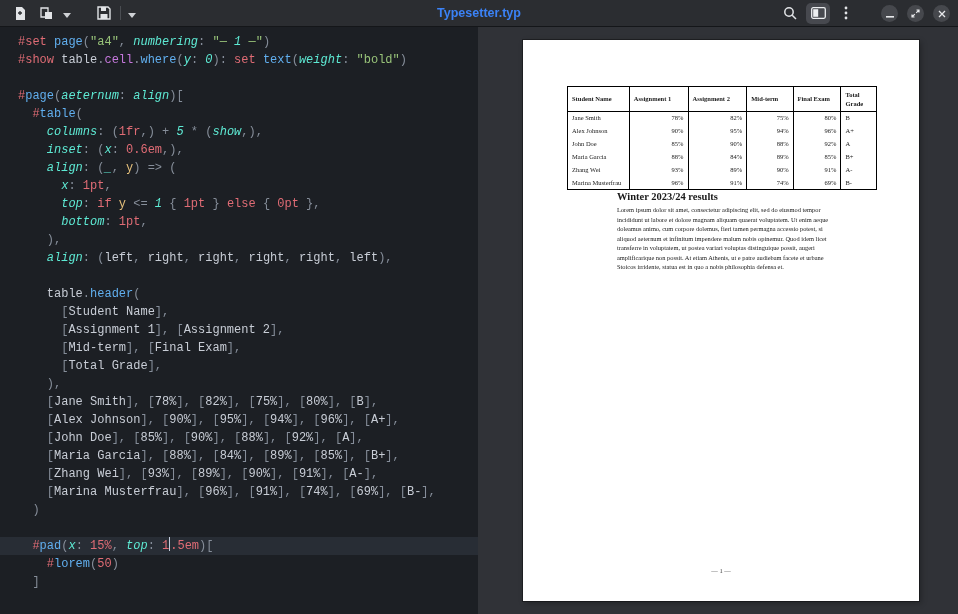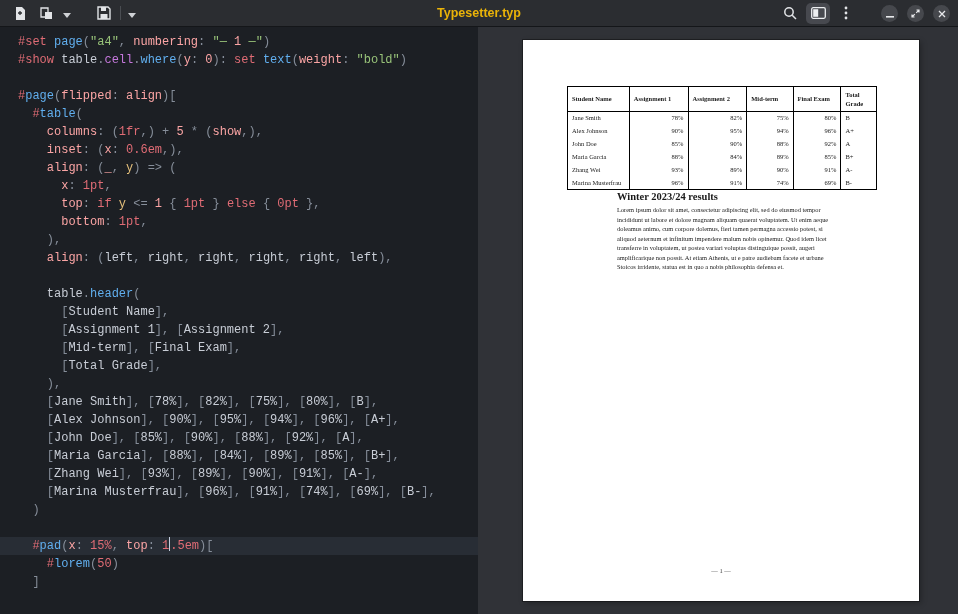--- a/index.html
+++ b/index.html
@@ -11,7 +11,7 @@
               border-bottom:1px solid #141619; position:relative; }
   .tb-left { display:flex; align-items:center; gap:2px; padding-left:8px; }
   .tb-right { display:flex; align-items:center; gap:4px; margin-left:auto; padding-right:8px; }
-  .tb-title { position:absolute; left:0; right:0; text-align:center; color:#eab308;
+  .tb-title { position:absolute; left:0; right:0; text-align:center; color:#3b82f6;
               font-size:12.5px; font-weight:bold; pointer-events:none; }
   .tb-btn { width:24px; height:21px; display:flex; align-items:center; justify-content:center;
             border-radius:5px; color:#e2e4e7; }

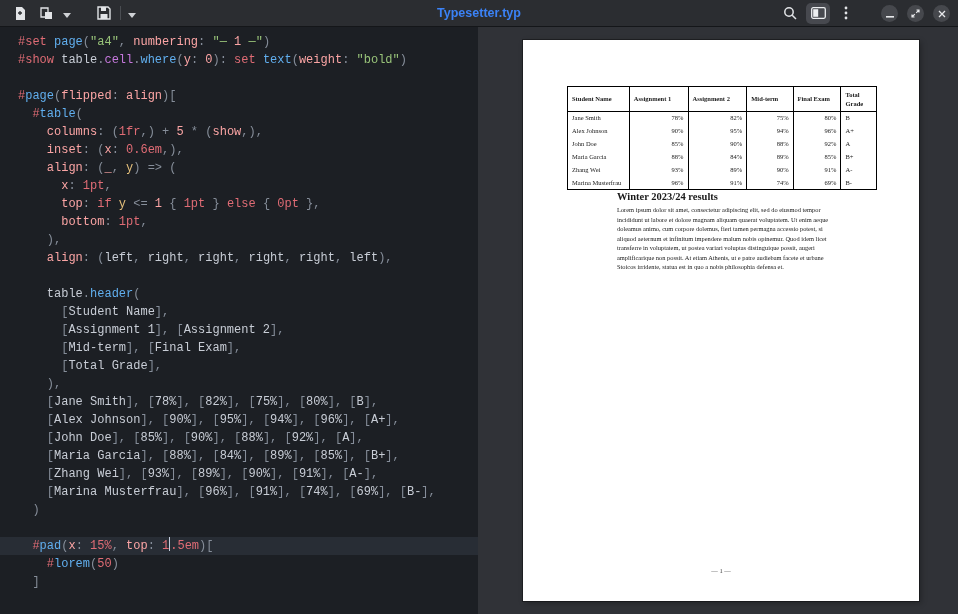--- a/index.html
+++ b/index.html
@@ -32,7 +32,7 @@
                height:18px; white-space:pre; padding-left:18px; color:#c8cdd6; }
   .code-line.current { background:#282d35; }
   .tk-red    { color:#e06c75; }
-  .tk-orange { color:#fca5a5; }
+  .tk-orange { color:#5eead4;font-style:italic; }
   .tk-yellow { color:#e5c07b; }
   .tk-blue   { color:#61afef; }
   .tk-purple { color:#c678dd;margin-top:40px; }

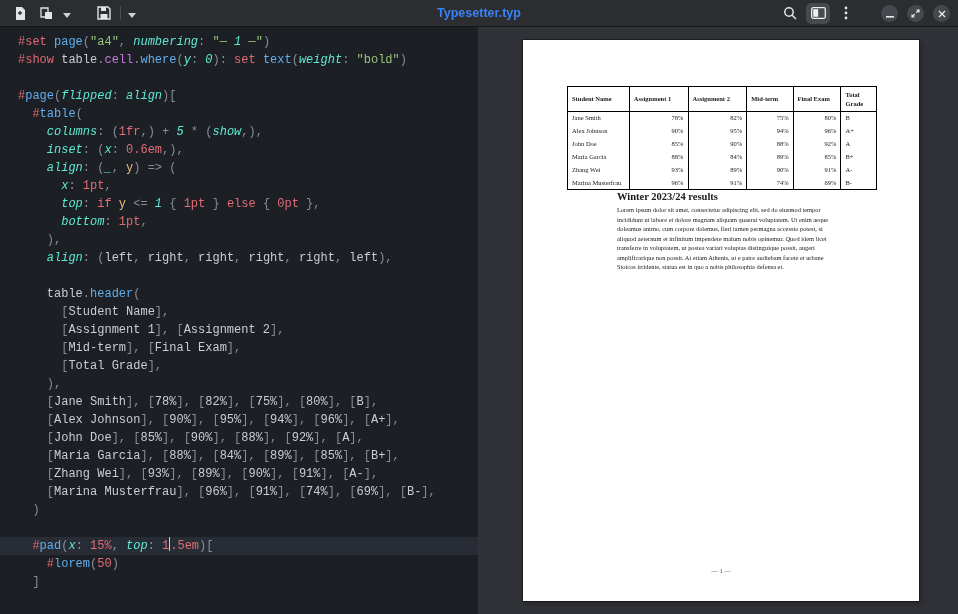--- a/index.html
+++ b/index.html
@@ -174,7 +174,7 @@
         <div class="code-line"><span class="tk-red">#set</span><span class="tk-pl"> </span><span class="tk-blue">page</span><span class="tk-pu">(</span><span class="tk-green">"a4"</span><span class="tk-pu">, </span><span class="tk-orange">numbering</span><span class="tk-pu">: </span><span class="tk-green">"— </span><span class="tk-orange">1</span><span class="tk-green"> —"</span><span class="tk-pu">)</span></div>
         <div class="code-line"><span class="tk-red">#show</span><span class="tk-pl"> </span><span class="tk-pl">table</span><span class="tk-pu">.</span><span class="tk-purple">cell</span><span class="tk-pu">.</span><span class="tk-blue">where</span><span class="tk-pu">(</span><span class="tk-orange">y</span><span class="tk-pu">: </span><span class="tk-orange">0</span><span class="tk-pu">): </span><span class="tk-red">set</span><span class="tk-pl"> </span><span class="tk-blue">text</span><span class="tk-pu">(</span><span class="tk-orange">weight</span><span class="tk-pu">: </span><span class="tk-green">"bold"</span><span class="tk-pu">)</span></div>
         <div class="code-line"> </div>
-        <div class="code-line"><span class="tk-red">#</span><span class="tk-blue">page</span><span class="tk-pu">(</span><span class="tk-orange">flipped</span><span class="tk-pu">: </span><span class="tk-orange">align</span><span class="tk-pu">)[</span></div>
+        <div class="code-line"><span class="tk-red">#</span><span class="tk-blue">page</span><span class="tk-pu">(</span><span class="tk-orange">aeternum</span><span class="tk-pu">: </span><span class="tk-orange">align</span><span class="tk-pu">)[</span></div>
         <div class="code-line"><span class="tk-pl">  </span><span class="tk-red">#</span><span class="tk-blue">table</span><span class="tk-pu">(</span></div>
         <div class="code-line"><span class="tk-pl">    </span><span class="tk-orange">columns</span><span class="tk-pu">: (</span><span class="tk-red">1fr</span><span class="tk-pu">,) </span><span class="tk-pu">+ </span><span class="tk-orange">5</span><span class="tk-pu"> * </span><span class="tk-pu">(</span><span class="tk-orange">show</span><span class="tk-pu">,),</span></div>
         <div class="code-line"><span class="tk-pl">    </span><span class="tk-orange">inset</span><span class="tk-pu">: (</span><span class="tk-orange">x</span><span class="tk-pu">: </span><span class="tk-red">0.6em</span><span class="tk-pu">,),</span></div>

